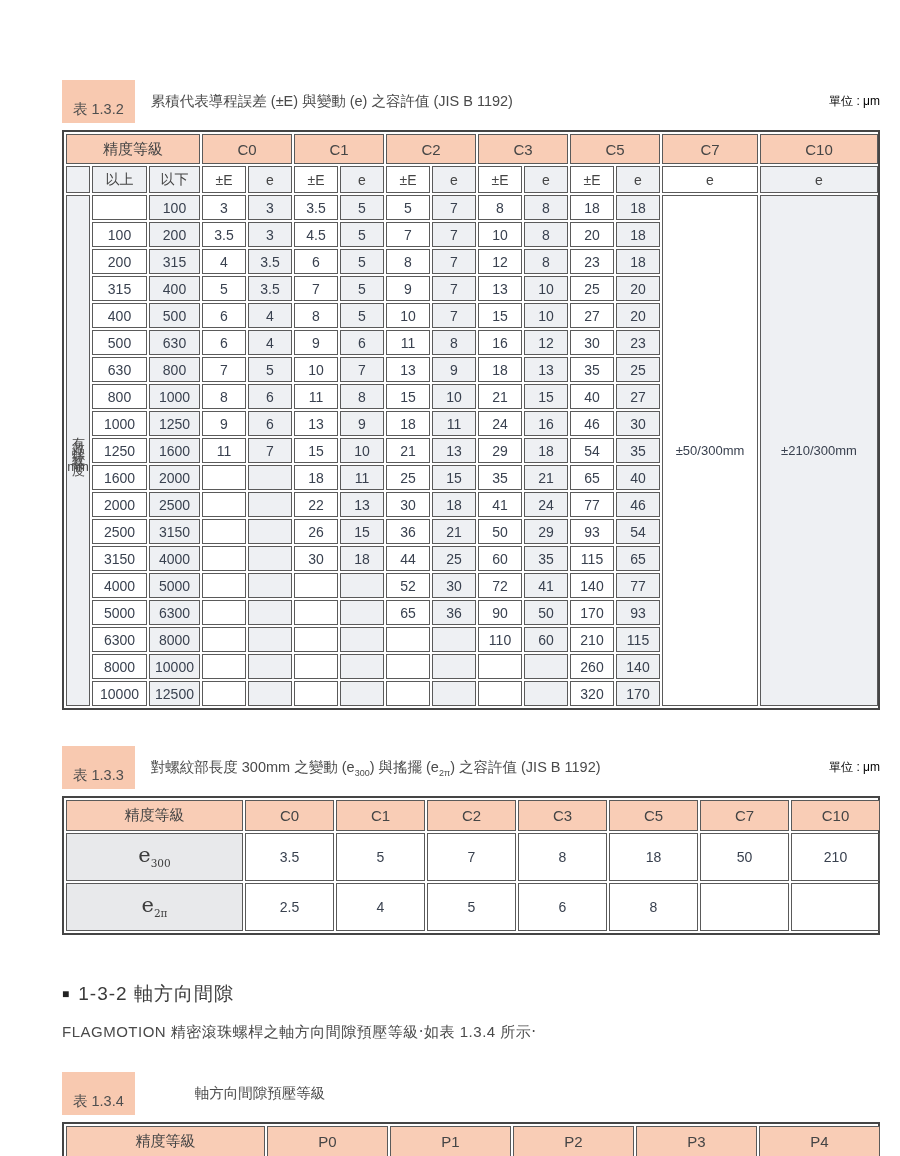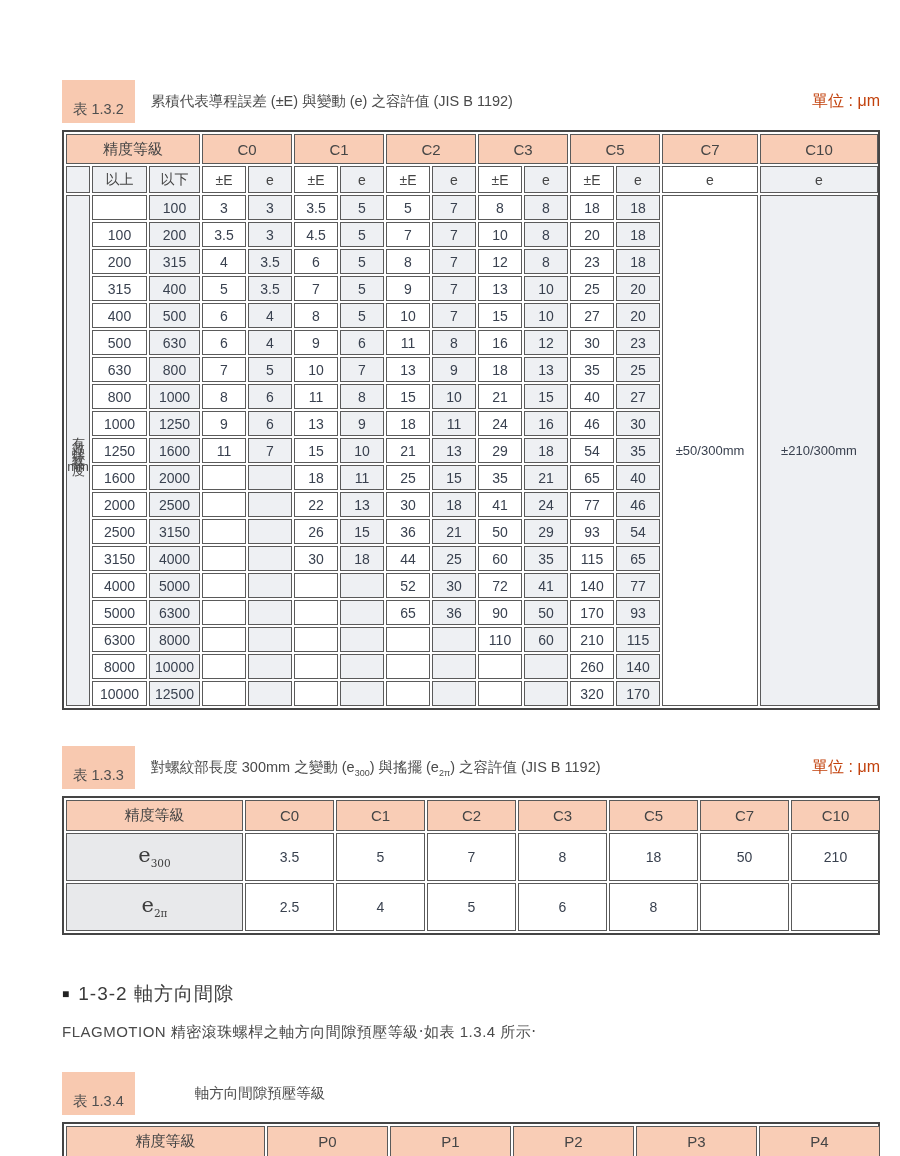--- a/index.html
+++ b/index.html
@@ -17,7 +17,7 @@
   .badge { background:#f8c9b0; padding:20px 11px 4px; font-size:14.5px; color:#4e4e4e; white-space:nowrap; }
   .tbl-title { margin-left:16px; font-size:14.5px; color:#4a4a4a; flex:1; }
   .tbl-title sub { font-size:9px; }
-  .unit { font-size:16px; color:#c2410c; }
+  .unit { font-size:12px; color:#000000; }
 
   
   .twrap { border:2px solid #454545; background:#ffffff; }

